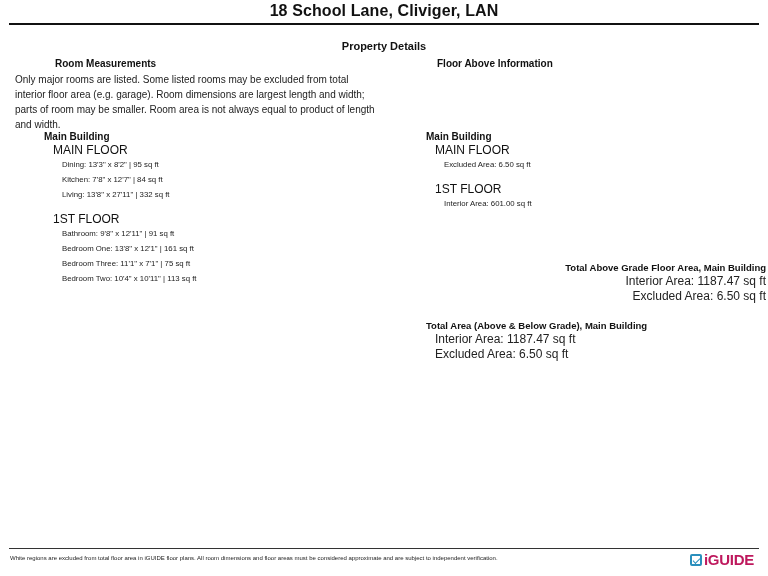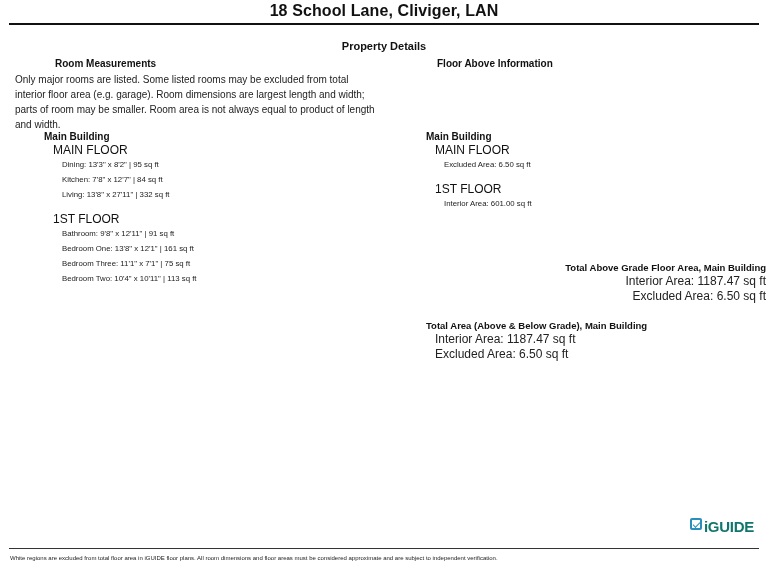--- a/index.html
+++ b/index.html
@@ -37,8 +37,8 @@
       position: absolute; left: 10px; top: 555px; font-size: 6px; color: #222;
     }
     .logo {
-      position: absolute; left: 690px; top: 518px; display: flex; align-items: flex-start;
-      color: #0f766e; font-size: 15px; font-weight: bold; letter-spacing: -0.3px;
+      position: absolute; left: 690px; top: 551px; display: flex; align-items: center;
+      color: #be185d; font-size: 15px; font-weight: bold; letter-spacing: -0.3px;
     }
     .logo-mark {
       width: 12px; height: 12px; border: 2px solid #2a8fbd; border-radius: 2px;

